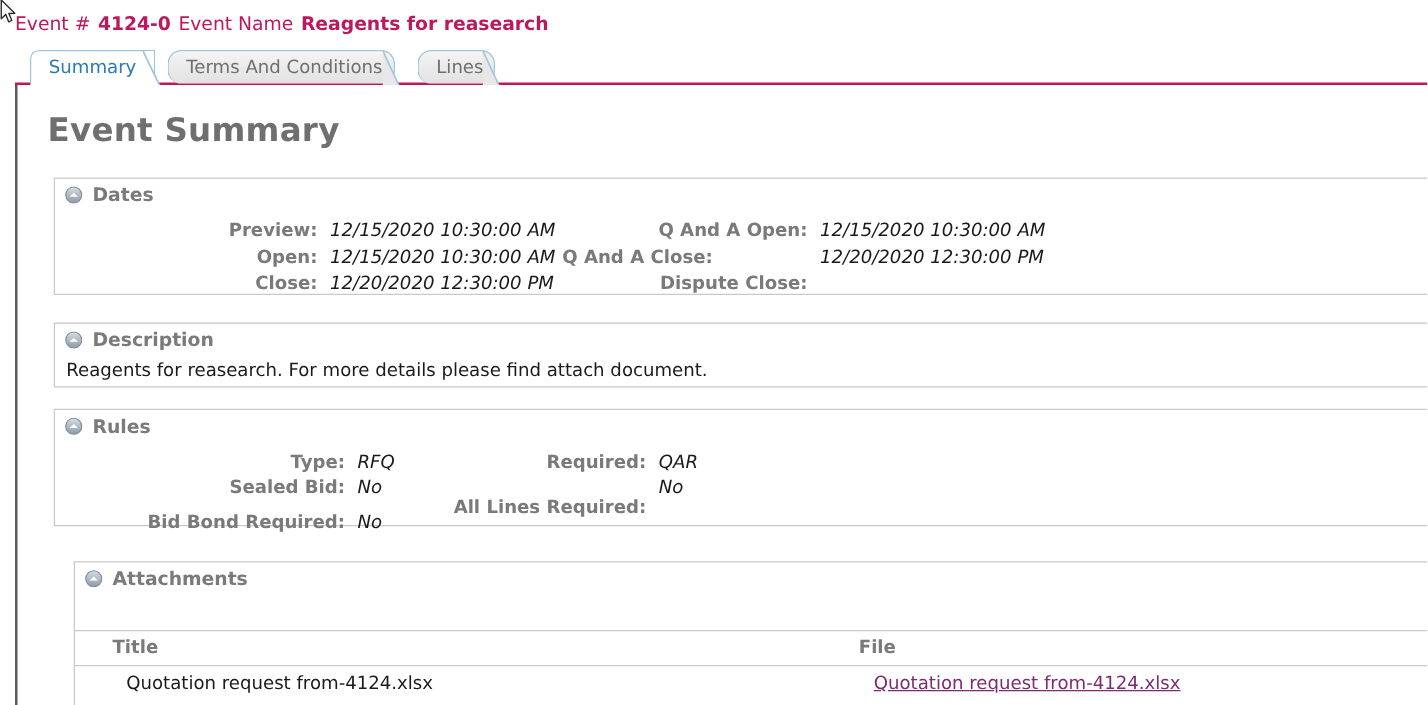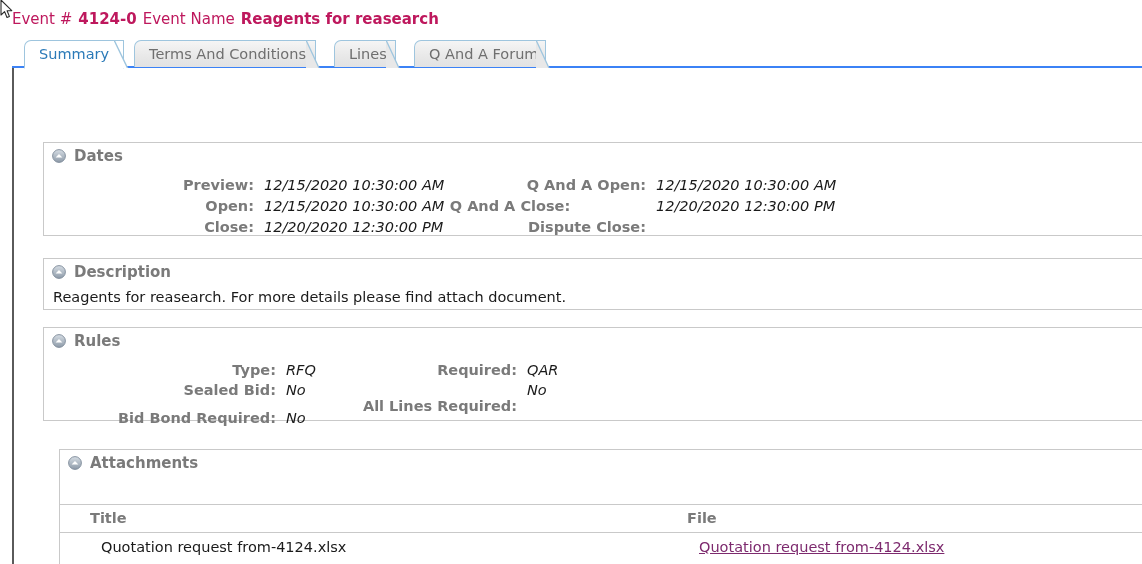--- a/index.html
+++ b/index.html
@@ -53,7 +53,7 @@
     top: 40px;
     width: 1130px;
     height: 28px;
-    border-bottom: 2px solid #3b82f6;
+    border-bottom: 2px solid #be185d;
   }
   .tab {
     position: absolute;

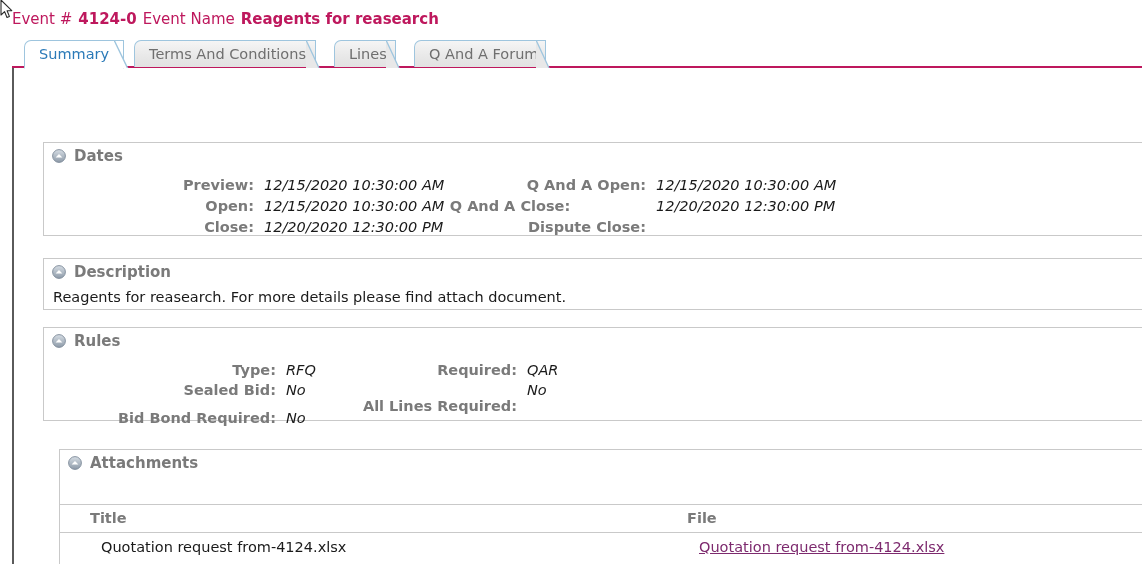--- a/index.html
+++ b/index.html
@@ -79,6 +79,7 @@
   .tab.inactive {
     background: linear-gradient(to bottom, #f5f5f5 0%, #e8e8e8 60%, #e2e2e2 100%);
     color: #6f6f6f;
+    border-radius: 11px;
   }
   .tab.active {
     background: #ffffff;

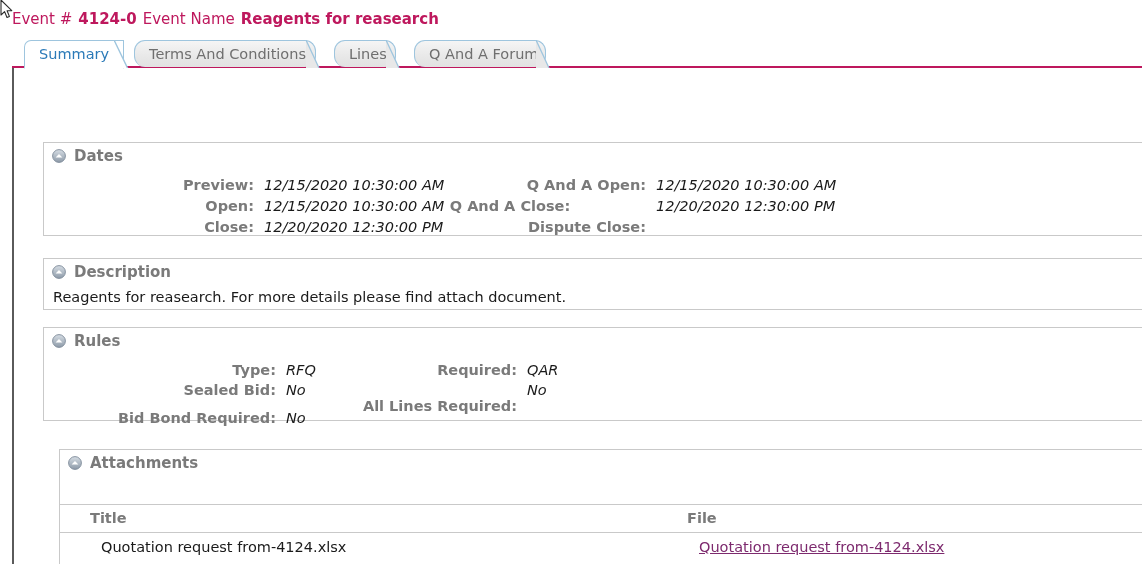--- a/index.html
+++ b/index.html
@@ -245,15 +245,6 @@
       </span>
     </div>
 
-    <div class="tab inactive" style="left:402px; width:132px;">
-      <span>Q And A Forum</span>
-      <span class="skew">
-        <svg width="22" height="28" viewBox="0 0 22 28">
-          <polygon points="0,0 13,28 0,28" fill="#e8e8e8" stroke="none"></polygon>
-          <line x1="0" y1="0" x2="13" y2="28" stroke="#9ec5de" stroke-width="1.3"></line>
-        </svg>
-      </span>
-    </div>
 
   </div>
 

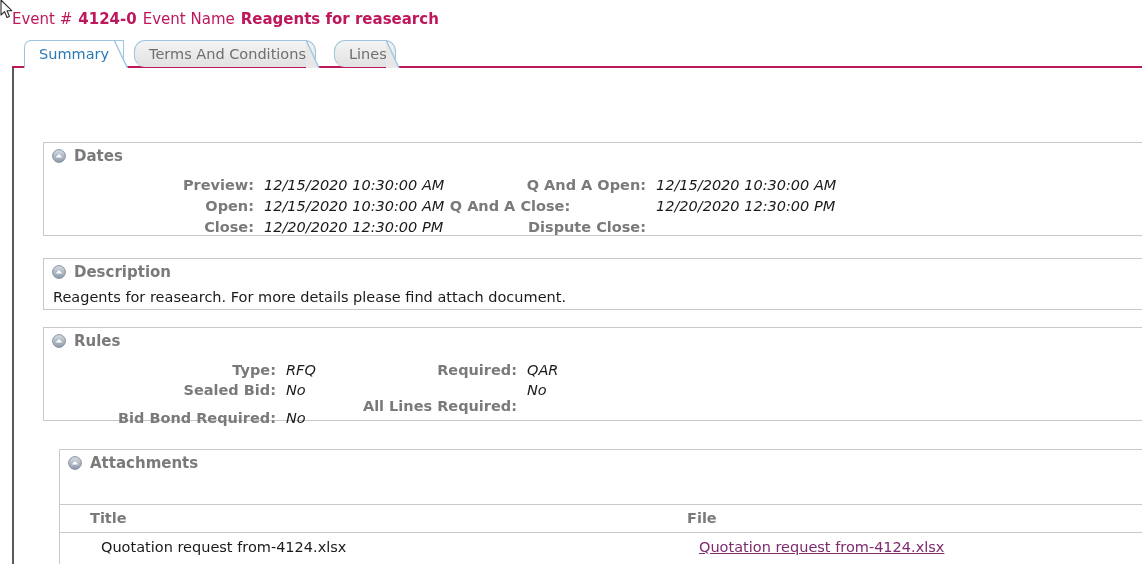--- a/index.html
+++ b/index.html
@@ -250,6 +250,7 @@
 
   <div id="panel">
 
+    <div id="page-title">Event Summary</div>
 
     <div class="section" style="left:29px; top:74px; width:1120px; height:94px;">
       <div class="section-head">

